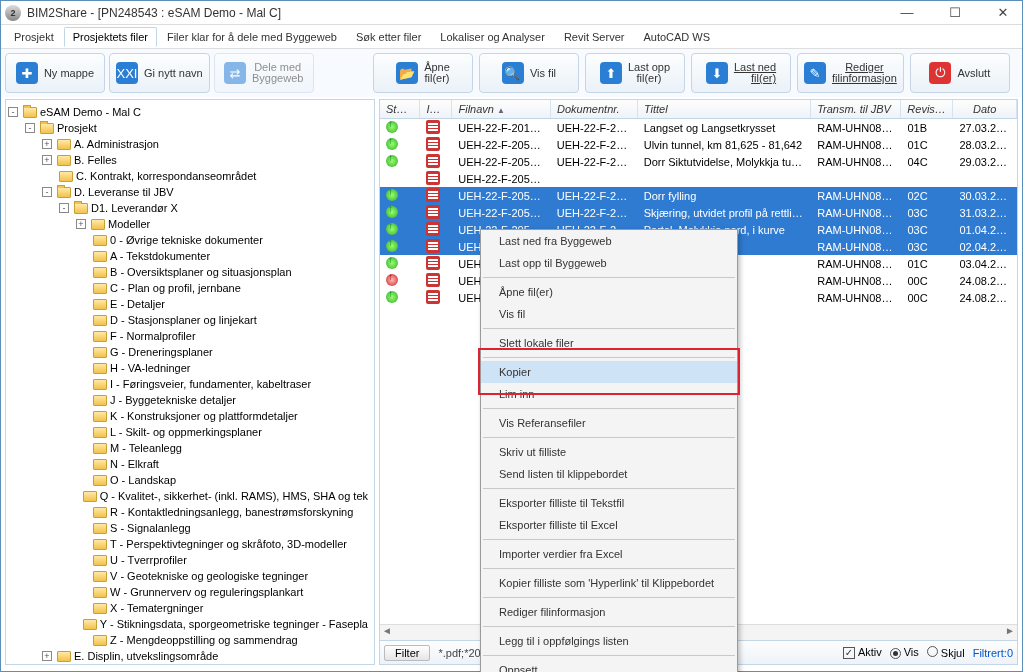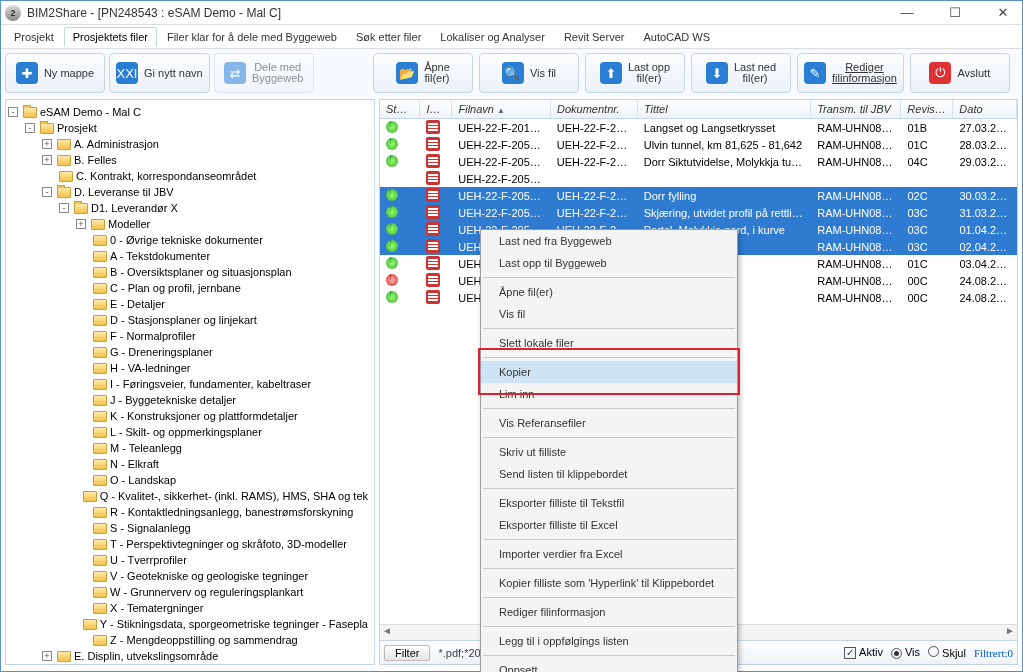--- a/index.html
+++ b/index.html
@@ -119,7 +119,7 @@
         </div>
         <div class="tbtn">
           <div class="ticon blue-icon" style="color: rgb(255, 255, 255);">⬇</div>
-          <div style="white-space: pre-line; line-height: 11px; text-align: center;">Last ned
+          <div style="white-space: pre-line; line-height: 11px; text-align: right; text-decoration: underline;">Last ned
 fil(er)</div>
         </div>
         <div class="tbtn">

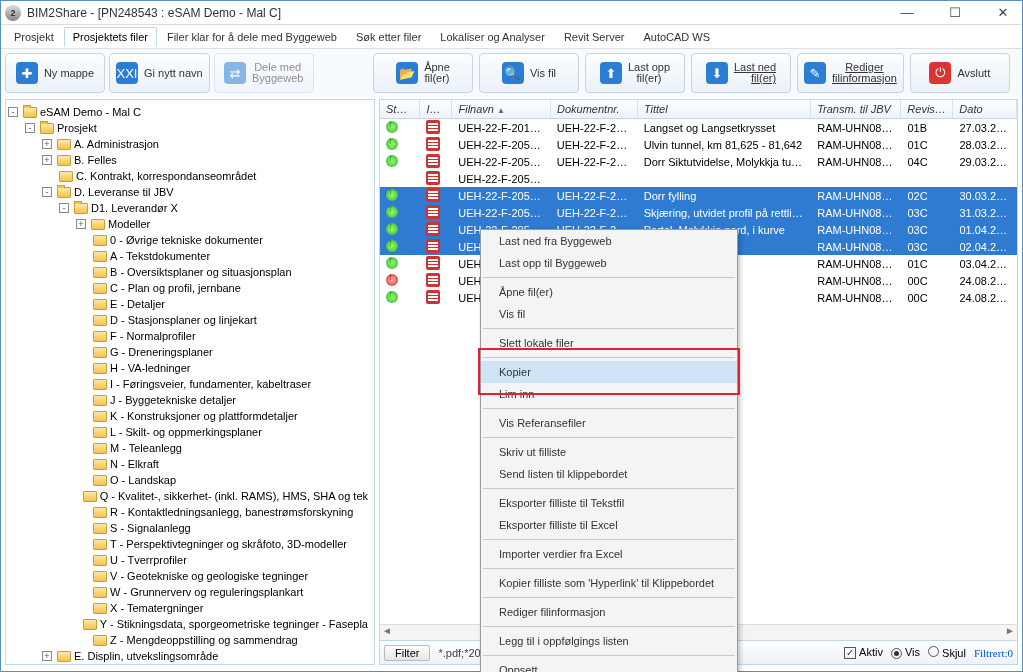--- a/index.html
+++ b/index.html
@@ -35,7 +35,7 @@
 .gr { display:flex; font-size:11px; height:17px; align-items:center;}
 .gr.sel { background:#2f7bd1; color:#fff;}
 .gc { padding:0 6px; white-space:nowrap; overflow:hidden; text-overflow:ellipsis; }
-.c-status{width:46px;} .c-icon{width:36px;} .c-fn{width:116px;} .c-doc{width:102px;} .c-title{width:206px;} .c-trans{width:106px;} .c-rev{width:60px;} .c-date{width:74px; text-align:left;}
+.c-status{width:46px;} .c-icon{width:36px;} .c-fn{width:116px;} .c-doc{width:102px;} .c-title{width:206px;} .c-trans{width:106px;} .c-rev{width:60px;} .c-date{width:74px; text-align:center;}
 .status-icon{width:12px;height:12px;display:inline-block;position:relative;}
 .status-up{background:radial-gradient(circle,#9f6,#3a3);border-radius:50%;}
 .status-down{background:radial-gradient(circle,#fbb,#c22);border-radius:50%;}

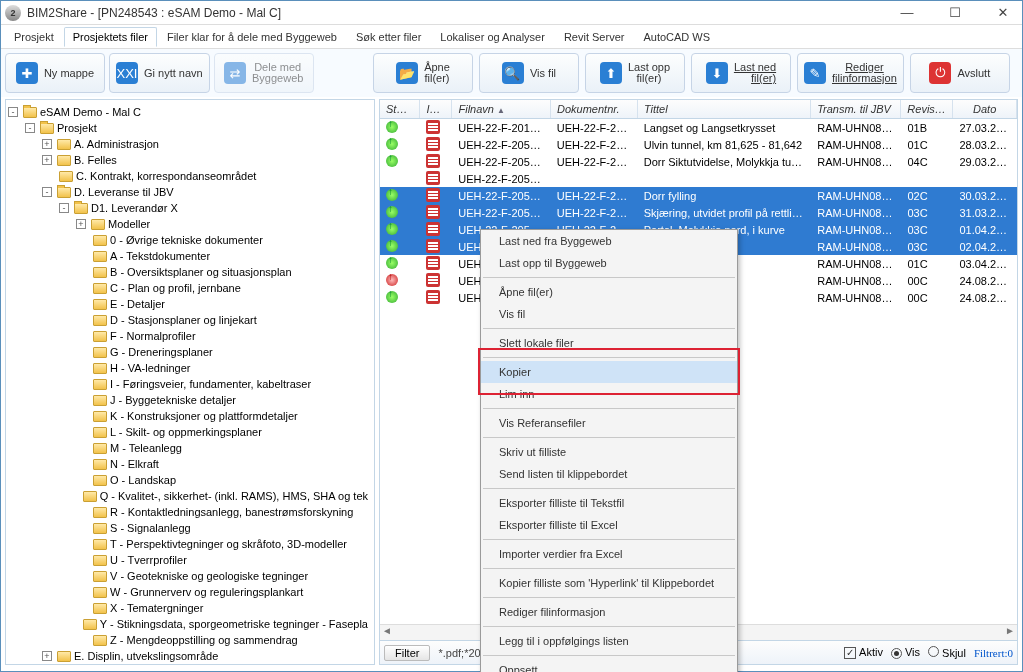--- a/index.html
+++ b/index.html
@@ -59,7 +59,7 @@
 .ctx-item.hl{background:#cfe3f7;}
 .ctx-sep{height:1px;background:#c8c8c8;margin:3px 2px;}
 .ctx-highlight-box{position:absolute;left:478px;top:348px;width:262px;height:47px;border:2px solid #d23; z-index:101; pointer-events:none;}
-.link{color:#0055cc;font-family:Liberation Serif, serif;}
+.link{color:#0055cc;}
 .blue-icon{background:#2a7fd4;border-radius:3px;}
 </style>
 </head>

